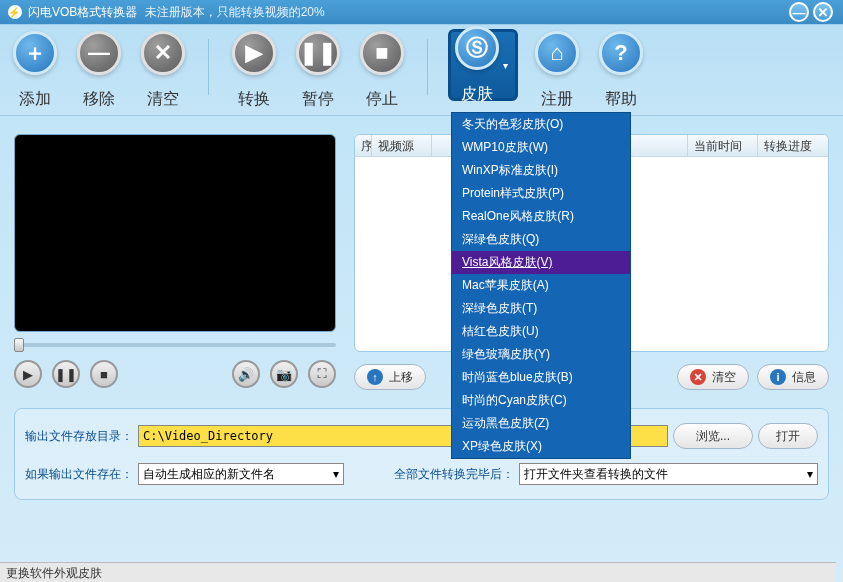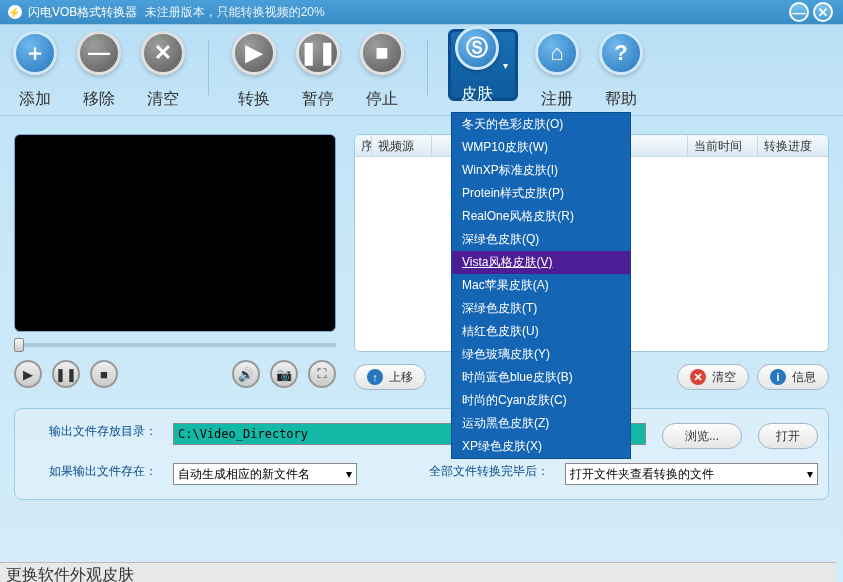--- a/index.html
+++ b/index.html
@@ -44,7 +44,7 @@
 .pi-blue{background:#2776bf;} .pi-red{background:#d84438;}
 .spacer { flex: 1; }
 .bottom { margin: 8px 14px 0 14px; border: 1px solid #9ecce8; border-radius: 8px; padding: 14px 10px; background: rgba(255,255,255,0.25); }
-.row { display: flex; align-items: flex-start; margin-bottom: 14px; gap: 16px; margin-left: 24px; }
+.row { display: flex; align-items: center; margin-bottom: 14px; gap: 5px; }
 .row:last-child{margin-bottom:0;}
 .lbl { color: #0a4d8c; font-size: 12px; white-space: nowrap; }
 .txt-input { flex: 1; height: 22px; border: 1px solid #888; background: #14b8a6; padding: 2px 4px; font-size: 12px; font-family: monospace; }

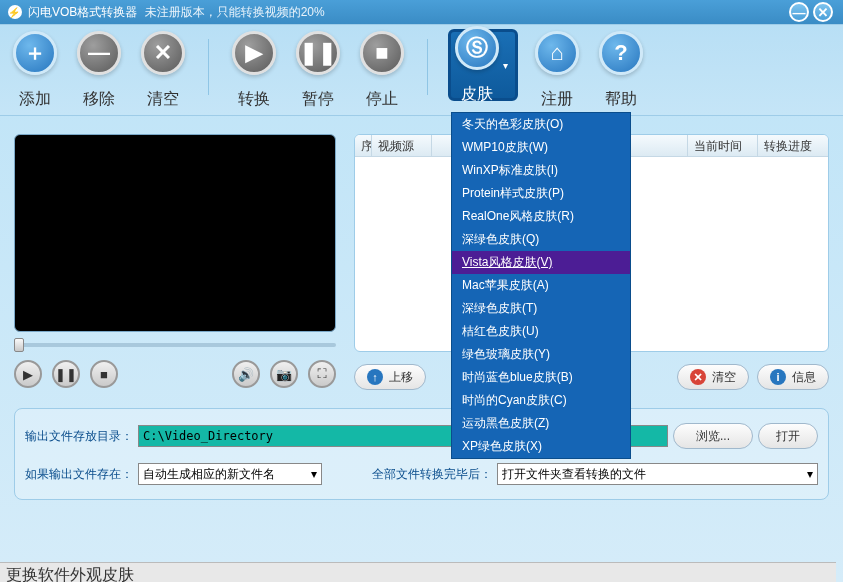--- a/index.html
+++ b/index.html
@@ -47,7 +47,7 @@
 .row { display: flex; align-items: center; margin-bottom: 14px; gap: 5px; }
 .row:last-child{margin-bottom:0;}
 .lbl { color: #0a4d8c; font-size: 12px; white-space: nowrap; }
-.txt-input { flex: 1; height: 22px; border: 1px solid #888; background: #14b8a6; padding: 2px 4px; font-size: 12px; font-family: monospace; }
+.txt-input { flex: 1; height: 22px; border: 1px solid #888; background: #fde047; padding: 2px 4px; font-size: 12px; font-family: monospace; }
 .sel { height: 22px; border: 1px solid #888; background: #fff; padding: 2px 4px; font-size: 12px; position:relative; display:flex;align-items:center;}
 .sel::after{content:"▾";position:absolute;right:4px;}
 .statusbar { position: absolute; bottom: 0; left: 0; right: 7px; height: 20px; background: #e8e8e8; border-top: 1px solid #bbb; padding: 2px 6px; font-size: 16px; color: #333; }

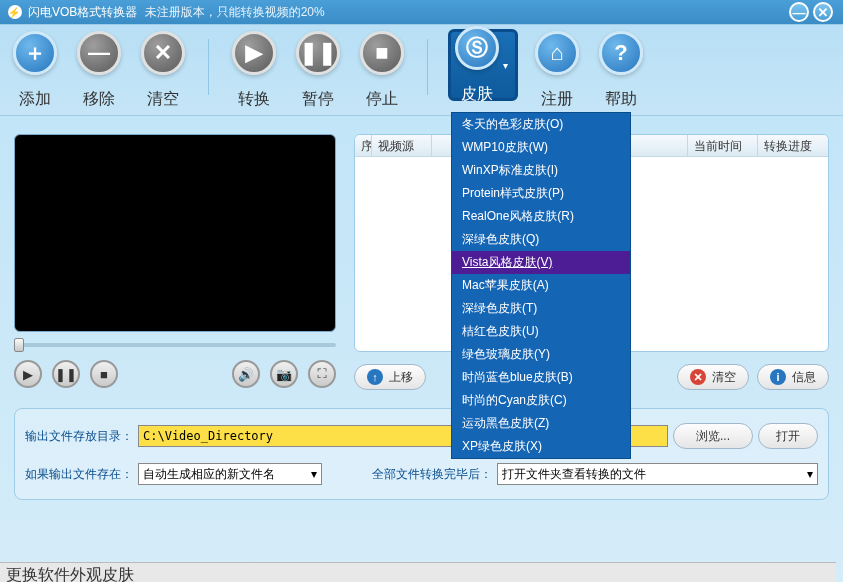--- a/index.html
+++ b/index.html
@@ -211,7 +211,7 @@
   </div>
   <div class="row">
     <span class="lbl">如果输出文件存在：</span>
-    <div class="sel" style="width:184px">
+    <div class="sel" style="width:206px">
         <span>自动生成相应的新文件名</span>
       </div>
     <div style="width:40px"></div>

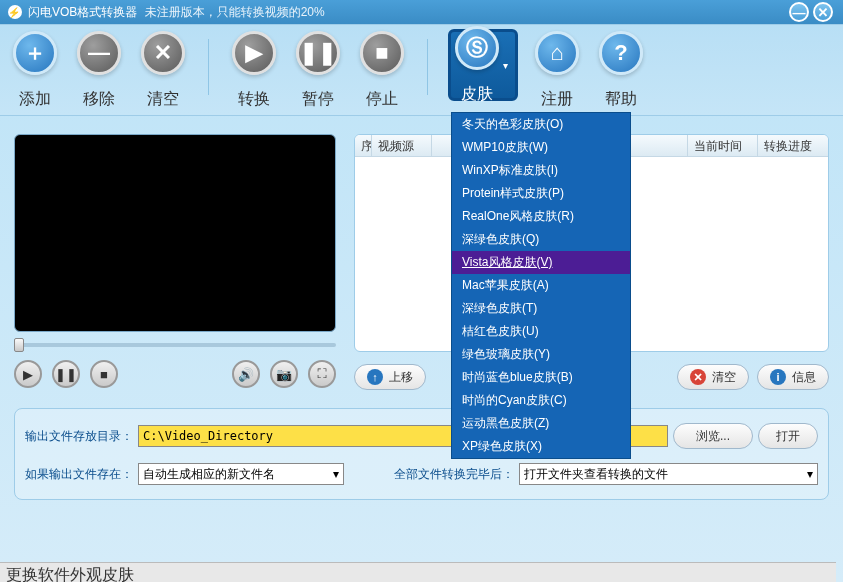--- a/index.html
+++ b/index.html
@@ -50,7 +50,7 @@
 .txt-input { flex: 1; height: 22px; border: 1px solid #888; background: #fde047; padding: 2px 4px; font-size: 12px; font-family: monospace; }
 .sel { height: 22px; border: 1px solid #888; background: #fff; padding: 2px 4px; font-size: 12px; position:relative; display:flex;align-items:center;}
 .sel::after{content:"▾";position:absolute;right:4px;}
-.statusbar { position: absolute; bottom: 0; left: 0; right: 7px; height: 20px; background: #e8e8e8; border-top: 1px solid #bbb; padding: 2px 6px; font-size: 16px; color: #333; }
+.statusbar { position: absolute; bottom: 0; left: 0; right: 7px; height: 20px; background: #e8e8e8; border-top: 1px solid #bbb; padding: 2px 6px; font-size: 12px; color: #333; }
 </style>
 </head>
 <body>

